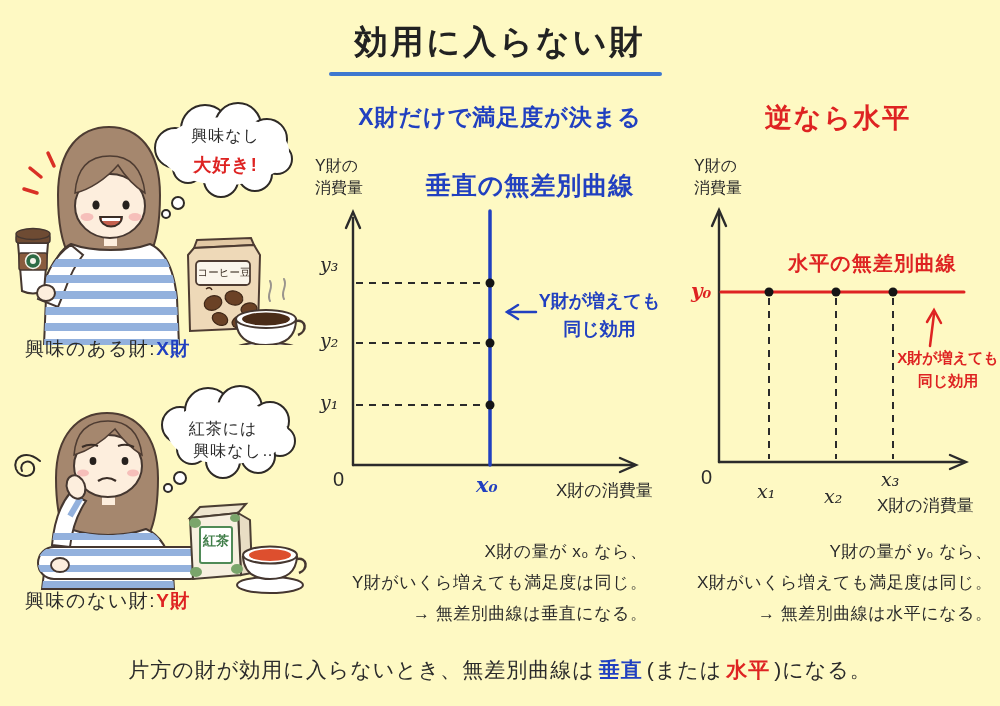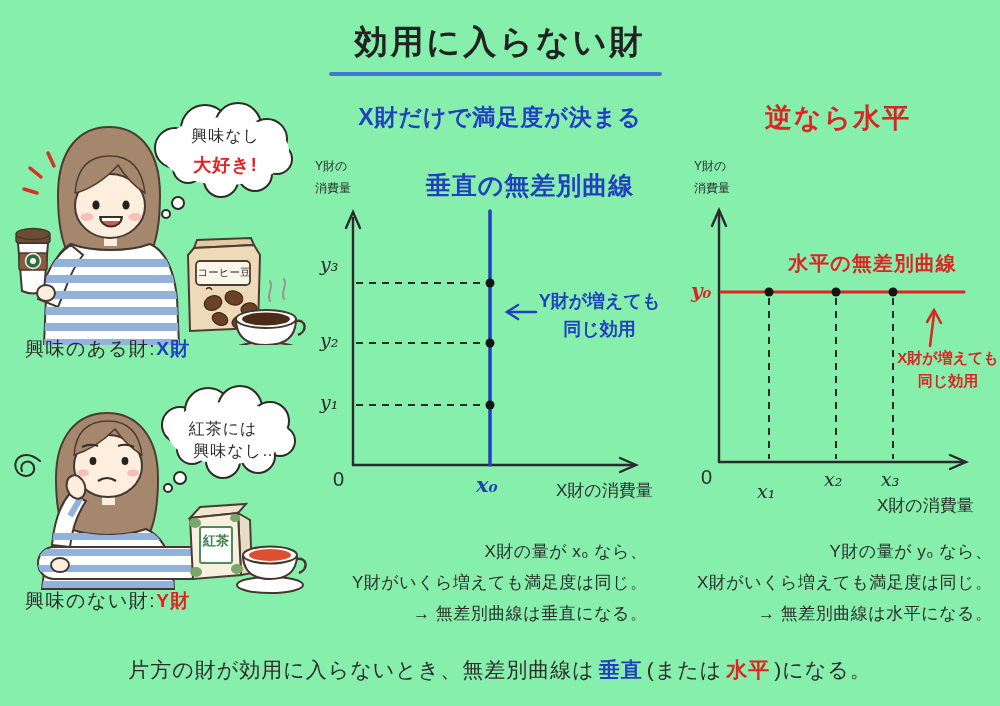--- a/index.html
+++ b/index.html
@@ -4,7 +4,7 @@
 <style>
   html,body{margin:0;padding:0;}
   body{font-family:"Liberation Sans","DejaVu Sans",sans-serif;background:#e8e8e8;}
-  .page{position:relative;width:1000px;height:706px;background:#86efac;overflow:hidden;color:#2b2b2b;}
+  .page{position:relative;width:1000px;height:706px;background:#fef9c3;overflow:hidden;color:#2b2b2b;}
   .abs{position:absolute;}
   .center{text-align:center;}
   .preline{white-space:pre-line;}

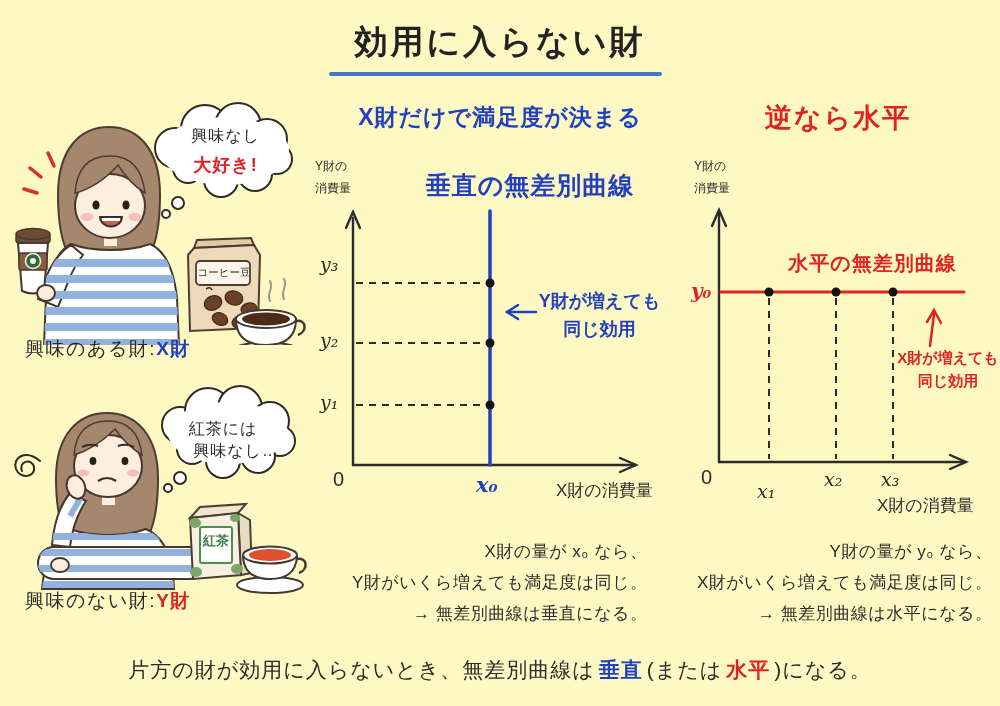--- a/index.html
+++ b/index.html
@@ -15,7 +15,7 @@
   .title-underline{left:329px;top:72px;width:333px;height:4px;background:#3e78cf;border-radius:2px;}
   .heading-mid{left:332px;top:102px;width:336px;text-align:center;font-size:23px;letter-spacing:1px;font-weight:600;}
   .heading-right{left:718px;top:100px;width:240px;text-align:center;font-size:27px;letter-spacing:2px;font-weight:600;}
-  .axis-label{font-size:12px;line-height:22px;}
+  .axis-label{font-size:16px;line-height:22px;}
   .chart-title{font-size:25px;font-weight:600;letter-spacing:1px;}
   .tick{font-size:19px;}
   .note-line{font-size:17px;line-height:31px;letter-spacing:.5px;text-align:right;}

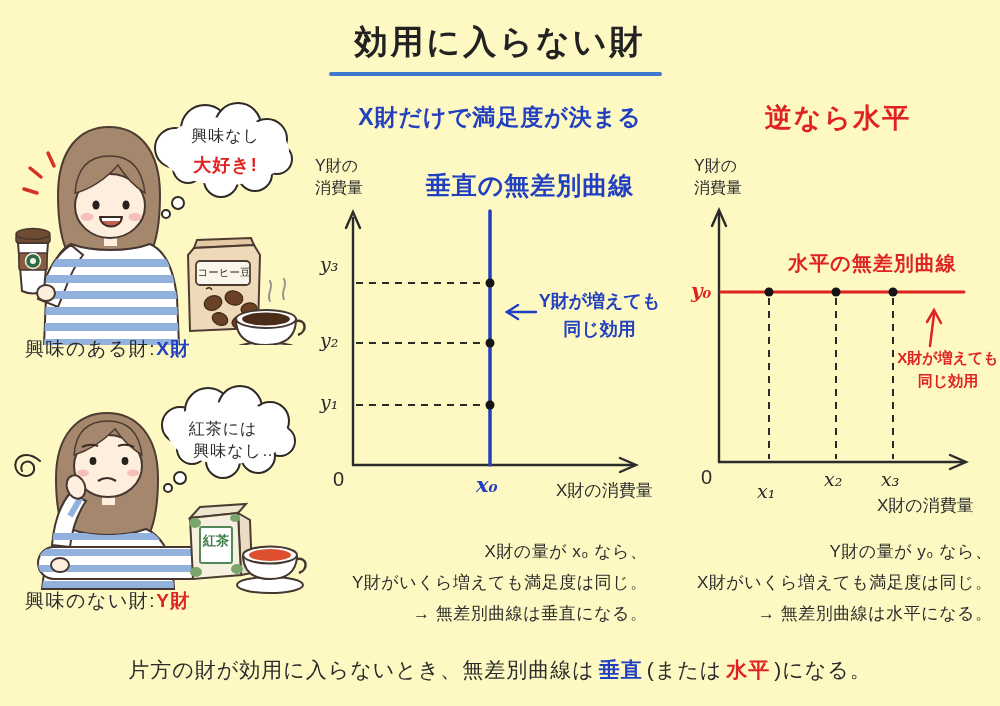--- a/index.html
+++ b/index.html
@@ -277,7 +277,7 @@
   <div class="abs math red" style="left:691px;top:279px;font-size:20px;font-weight:600">y₀</div>
   <div class="abs" style="left:701px;top:466px;font-size:20px">0</div>
   <div class="abs tick math" style="left:757px;top:480px">x₁</div>
-  <div class="abs tick math" style="left:824px;top:468px">x₂</div>
+  <div class="abs tick math" style="left:824px;top:485px">x₂</div>
   <div class="abs tick math" style="left:881px;top:468px">x₃</div>
   <div class="abs" style="left:877px;top:494px;font-size:17px">X財の消費量</div>
   <div class="abs preline red center" style="left:896px;top:346px;width:104px;font-size:15px;line-height:23px;font-weight:600">X財が増えても

